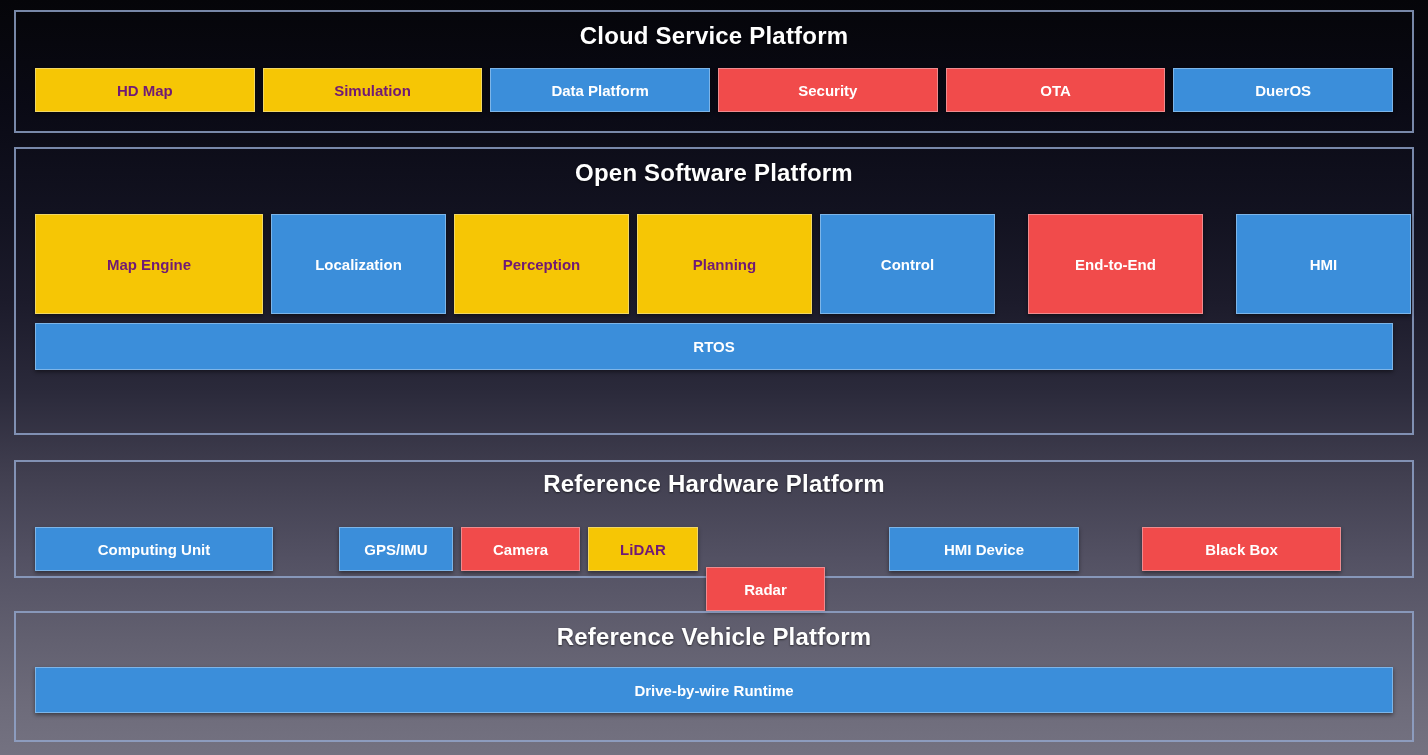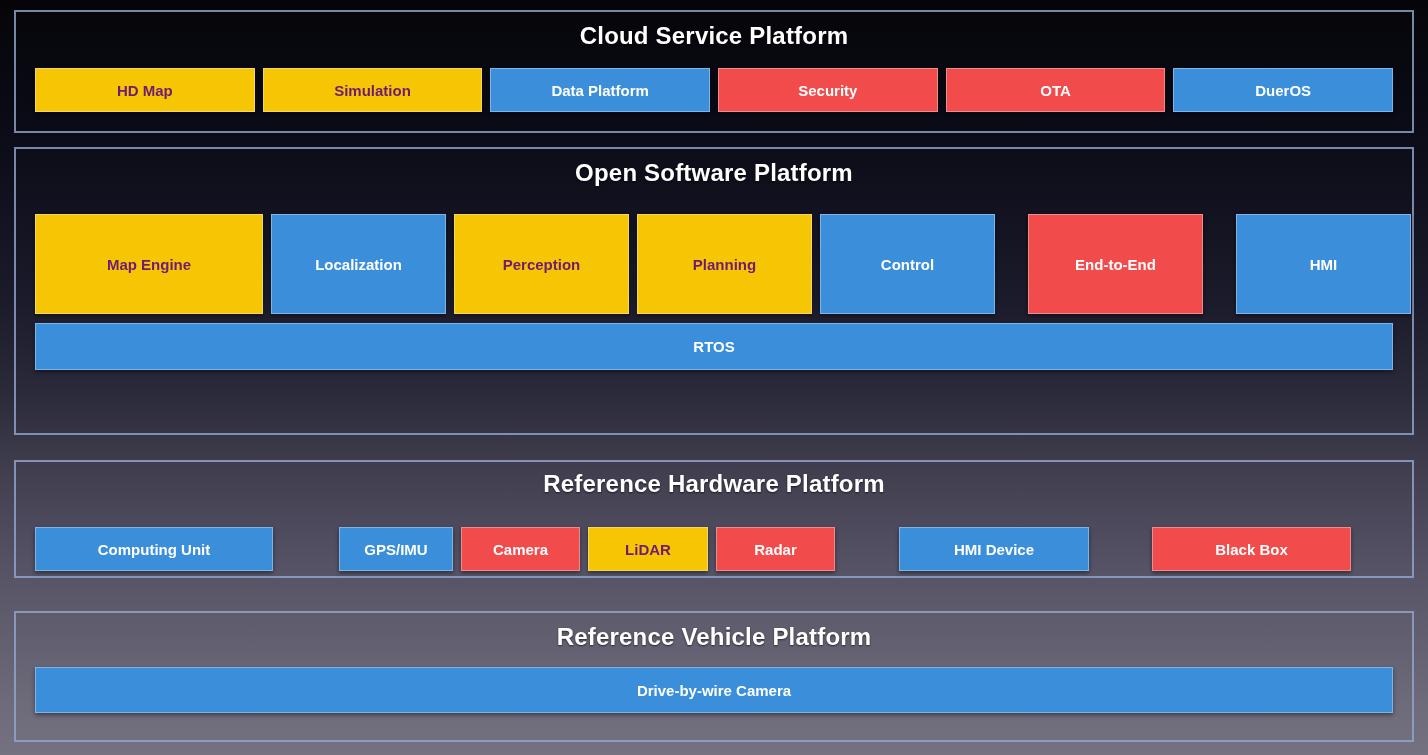--- a/index.html
+++ b/index.html
@@ -108,7 +108,7 @@
   .hw-row .box:nth-child(1) { width: 238px; }
   .hw-row .box:nth-child(2) { width: 114px; margin-left: 58px; }
   .hw-row .box:nth-child(3) { width: 119px; }
-  .hw-row .box:nth-child(4) { width: 120px; }
+  .hw-row .box:nth-child(4) { width: 110px; }
   .hw-row .box:nth-child(5) { width: 119px; }
   .hw-row .box:nth-child(6) { width: 190px; margin-left: 56px; }
   .hw-row .box:nth-child(7) { width: 199px; margin-left: 55px; }

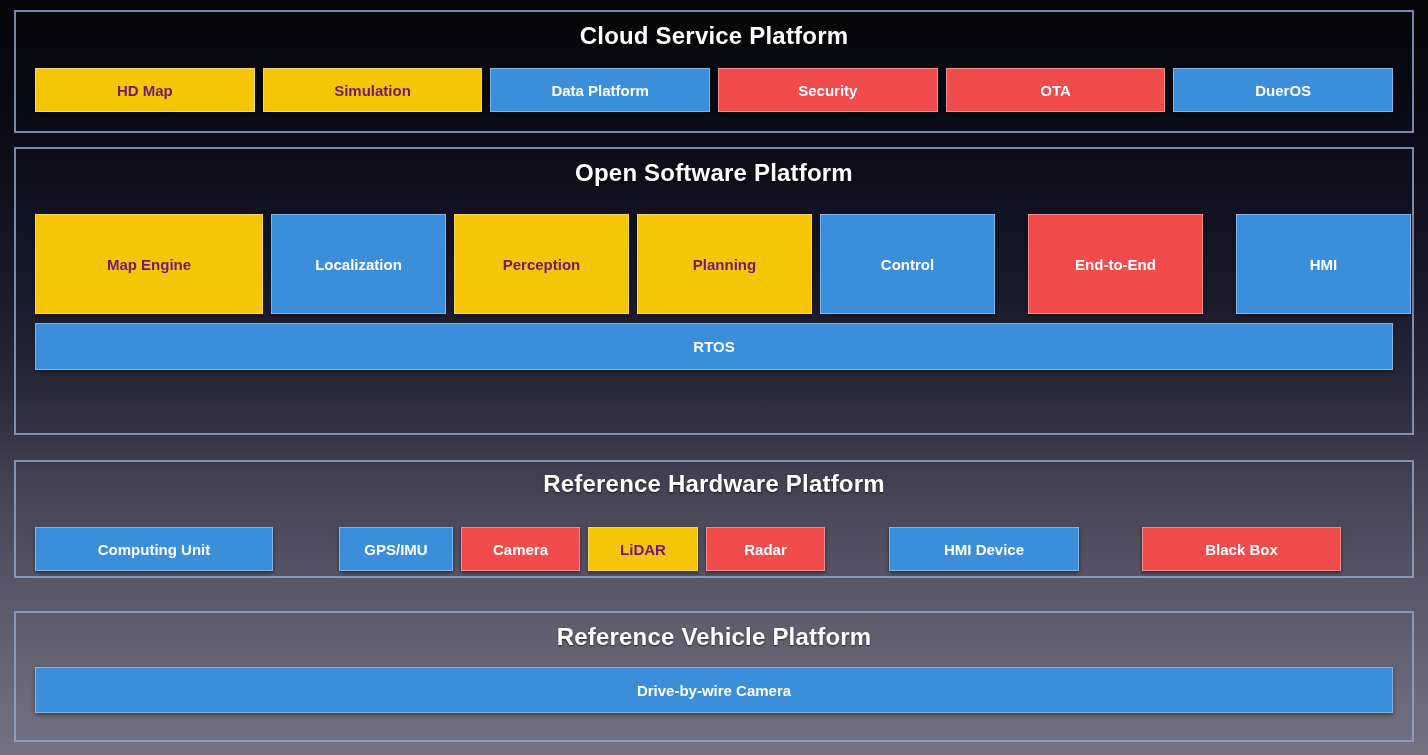--- a/index.html
+++ b/index.html
@@ -109,7 +109,7 @@
   .hw-row .box:nth-child(2) { width: 114px; margin-left: 58px; }
   .hw-row .box:nth-child(3) { width: 119px; }
   .hw-row .box:nth-child(4) { width: 110px; }
-  .hw-row .box:nth-child(5) { width: 119px; }
+  .hw-row .box:nth-child(5) { width: 119px; margin-top: 40px; }
   .hw-row .box:nth-child(6) { width: 190px; margin-left: 56px; }
   .hw-row .box:nth-child(7) { width: 199px; margin-left: 55px; }
 </style>

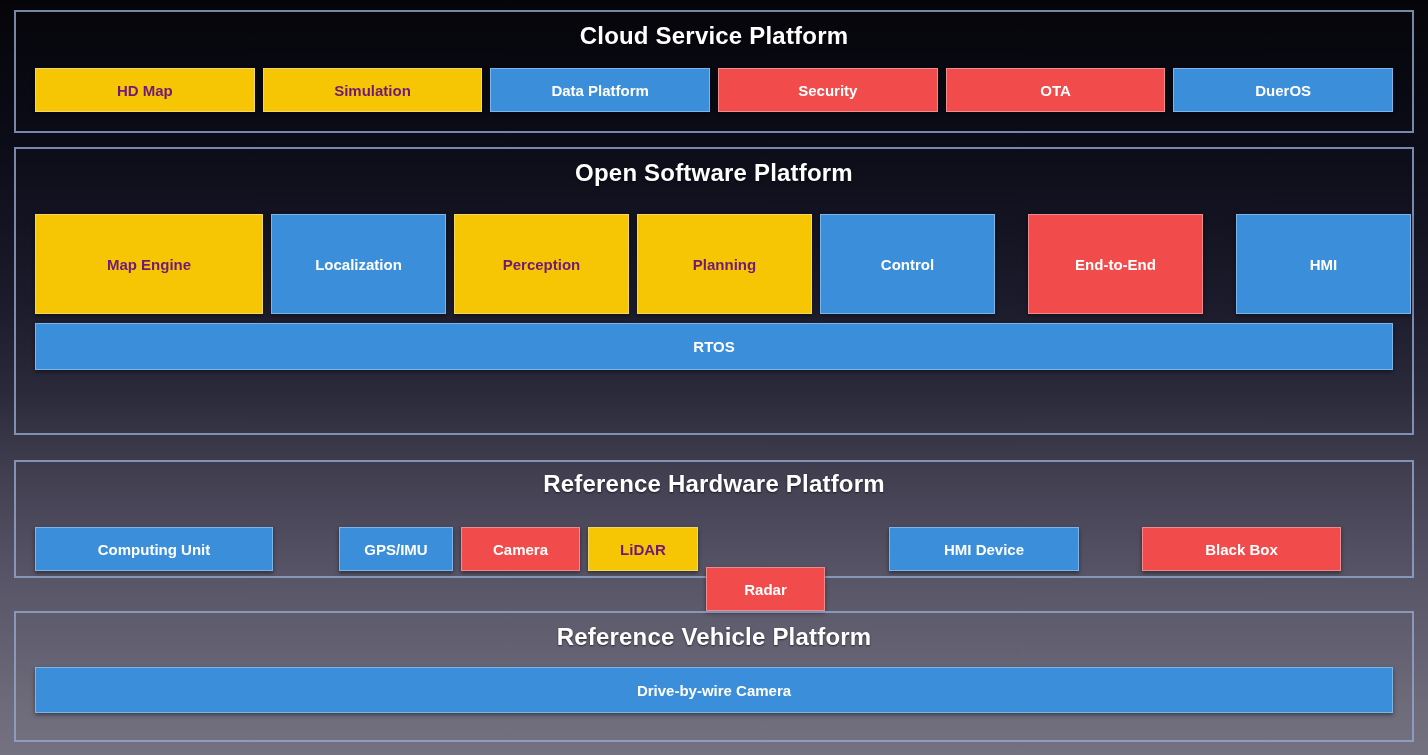--- a/index.html
+++ b/index.html
@@ -166,7 +166,7 @@
   <section class="panel panel-vehicle">
     <h2>Reference Vehicle Platform</h2>
     <div class="inner">
-      <div class="bar bar-vehicle">Drive-by-wire Camera</div>
+      <div class="bar bar-vehicle">Drive-by-wire Runtime</div>
     </div>
   </section>
 

